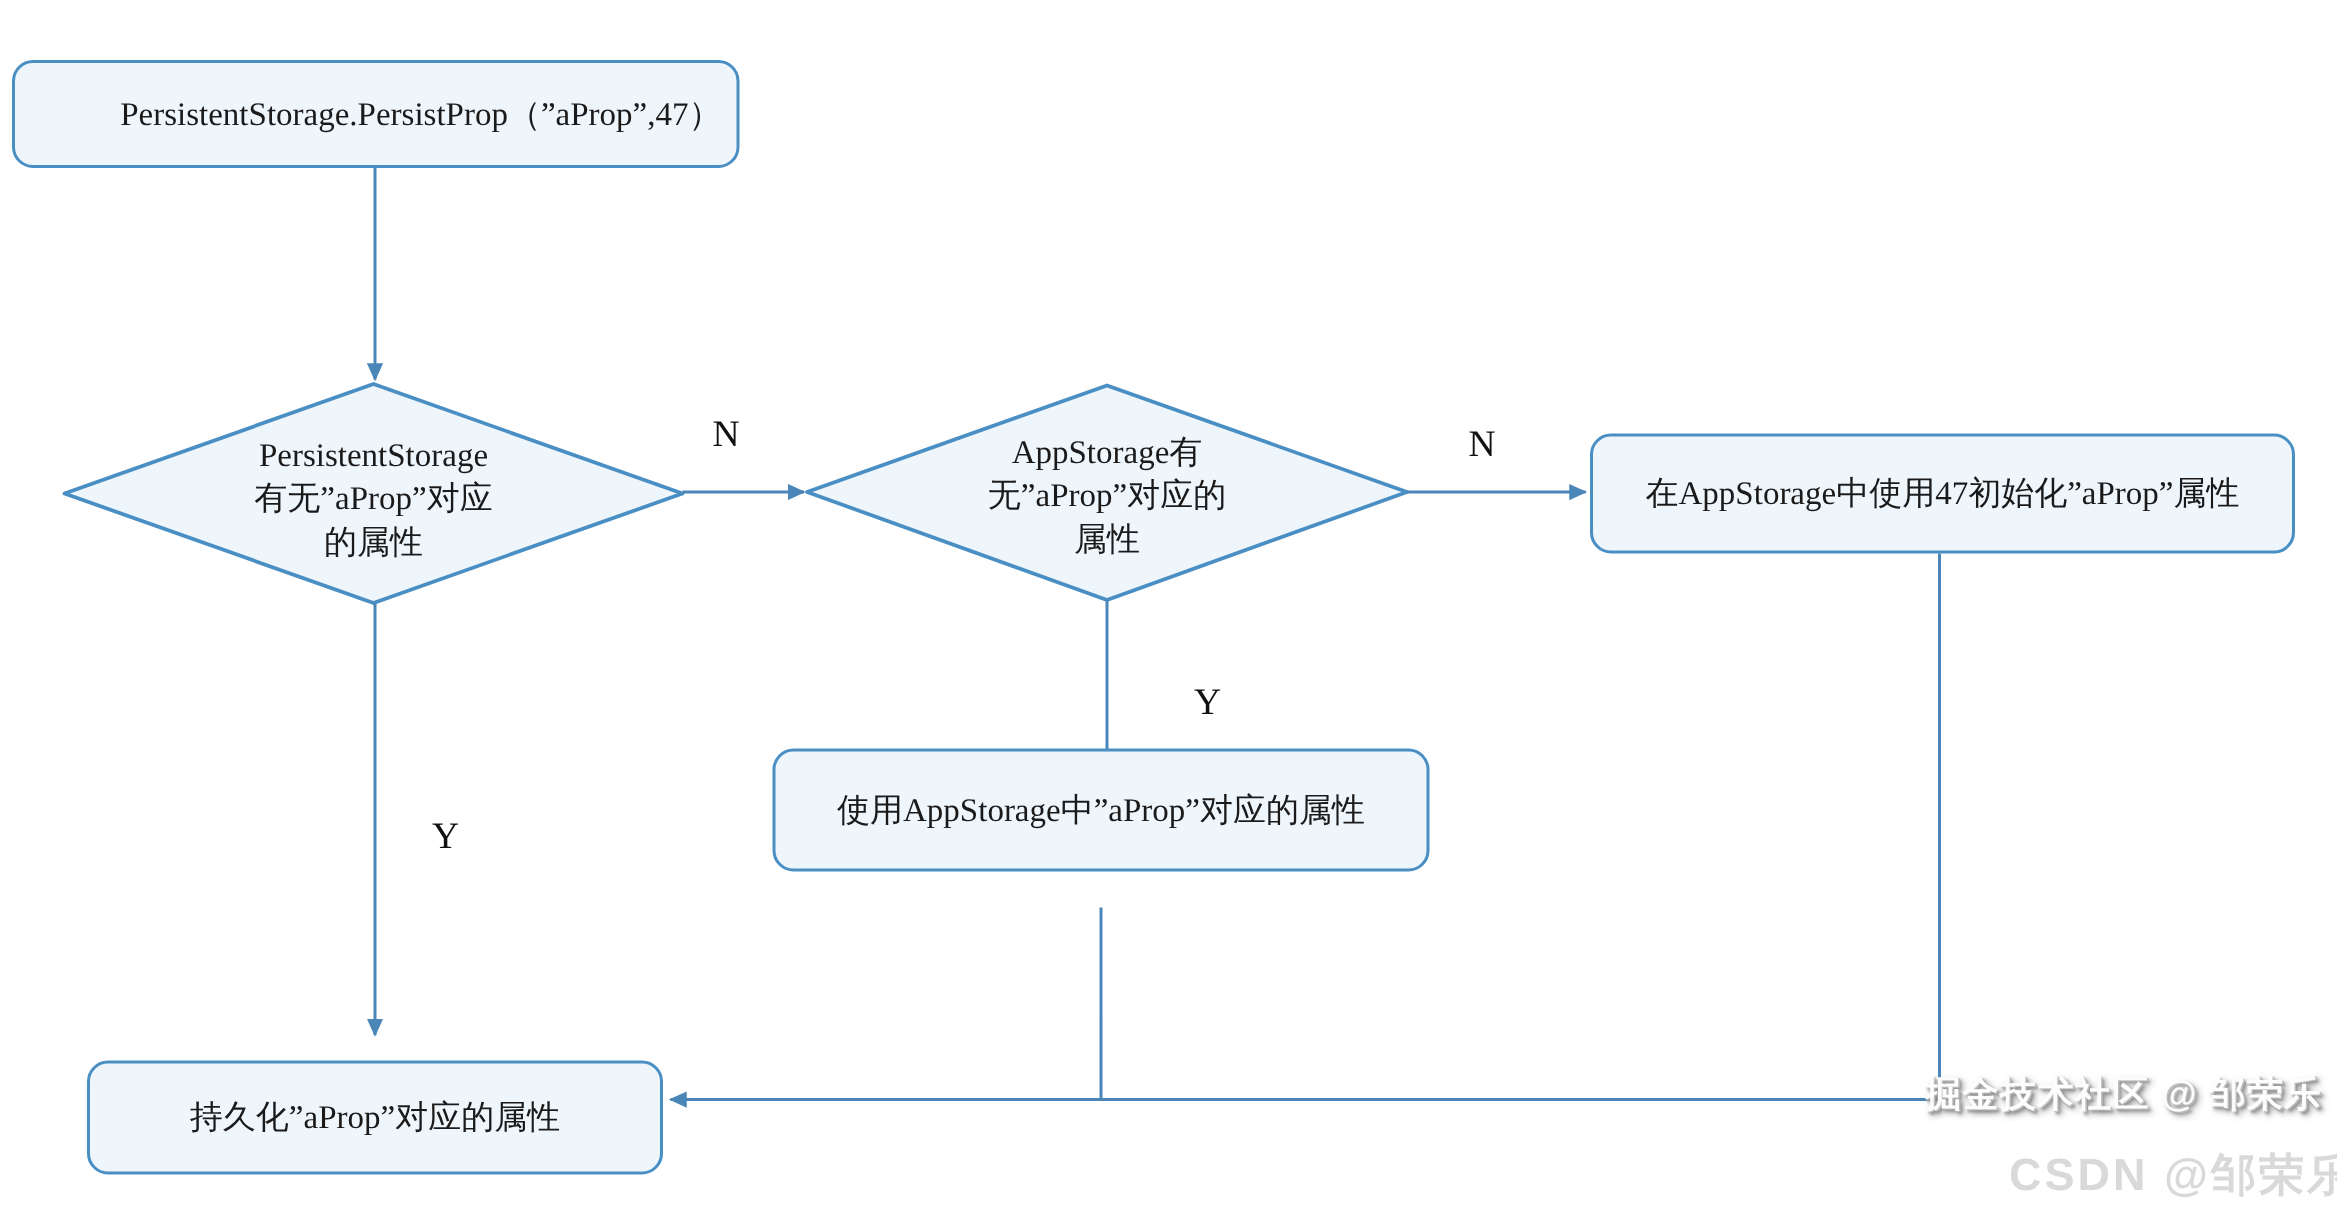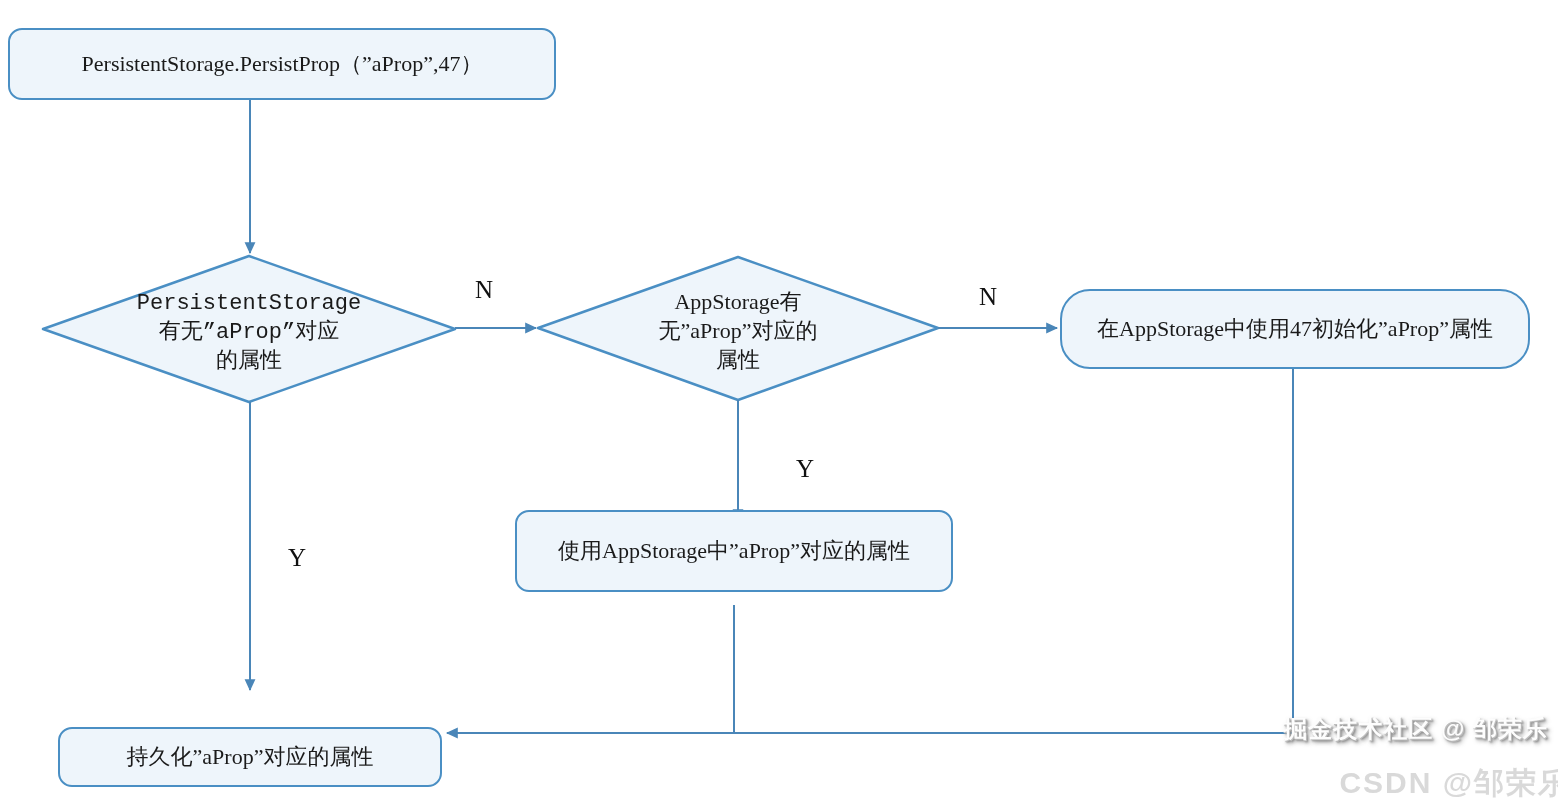--- a/index.html
+++ b/index.html
@@ -101,7 +101,7 @@
     <path d="M1293,369 L1293,733 L447,733" fill="none" stroke="#4a86b8" stroke-width="2" marker-end="url(#ah)"></path>
   </svg>
 
-  <div class="node box" style="left:8px; top:28px; width:548px; height:72px;">
+  <div class="node box" style="left:8px; top:40px; width:485px; height:72px;justify-content:flex-end;">
     <span class="node-label">PersistentStorage.PersistProp（”aProp”,47）</span>
   </div>
 

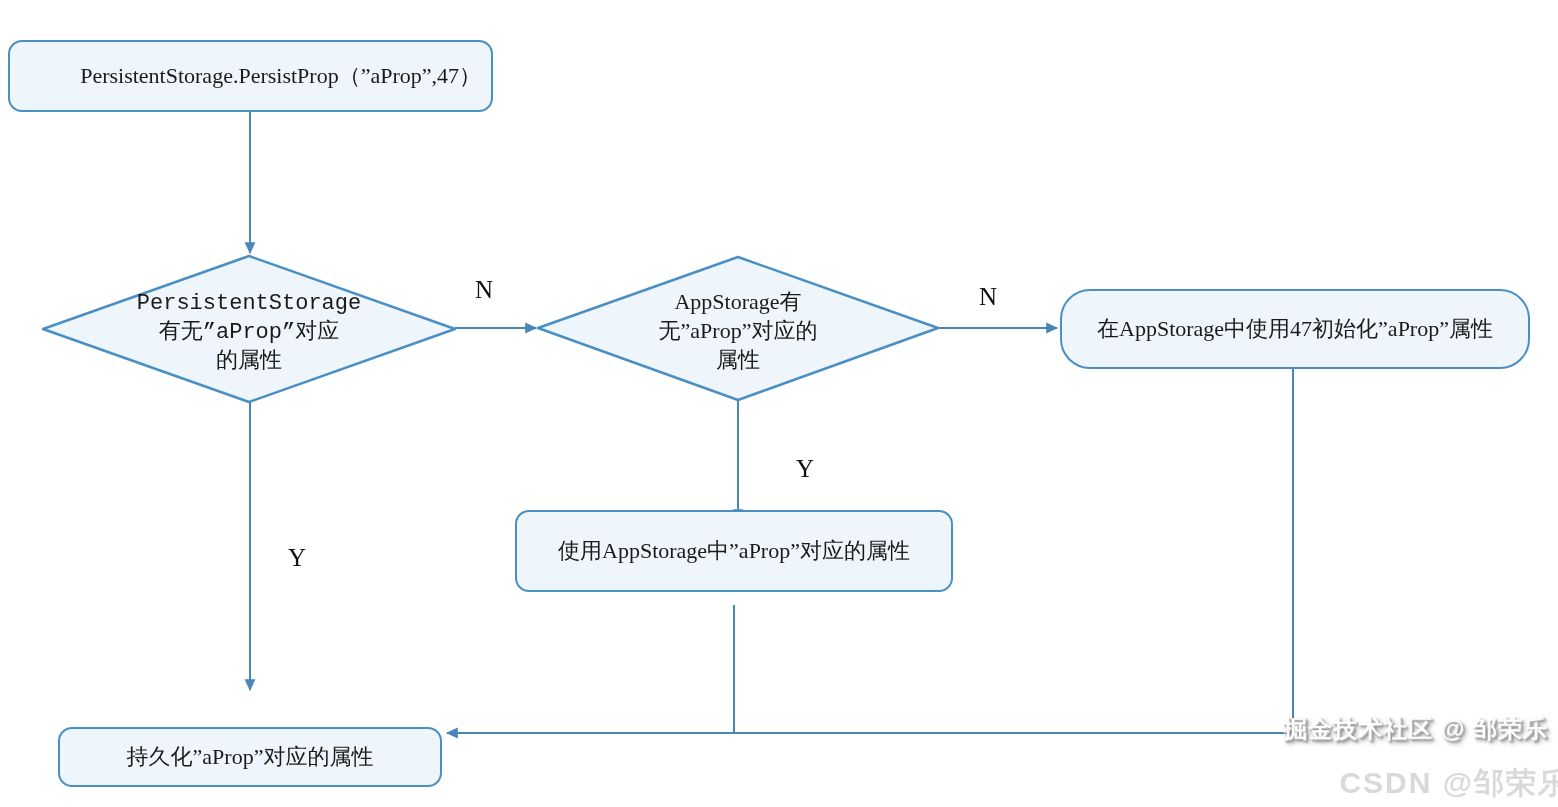--- a/index.html
+++ b/index.html
@@ -117,7 +117,7 @@
     <span class="node-label">持久化”aProp”对应的属性</span>
   </div>
 
-  <div class="diamond-label" style="left:249px; top:332px;font-family:Liberation Mono, monospace;">PersistentStorage
+  <div class="diamond-label" style="left:249px; top:332px;">PersistentStorage
 有无”aProp”对应
 的属性</div>
   <div class="diamond-label" style="left:738px; top:330px;font-family:Liberation Serif, serif;">AppStorage有

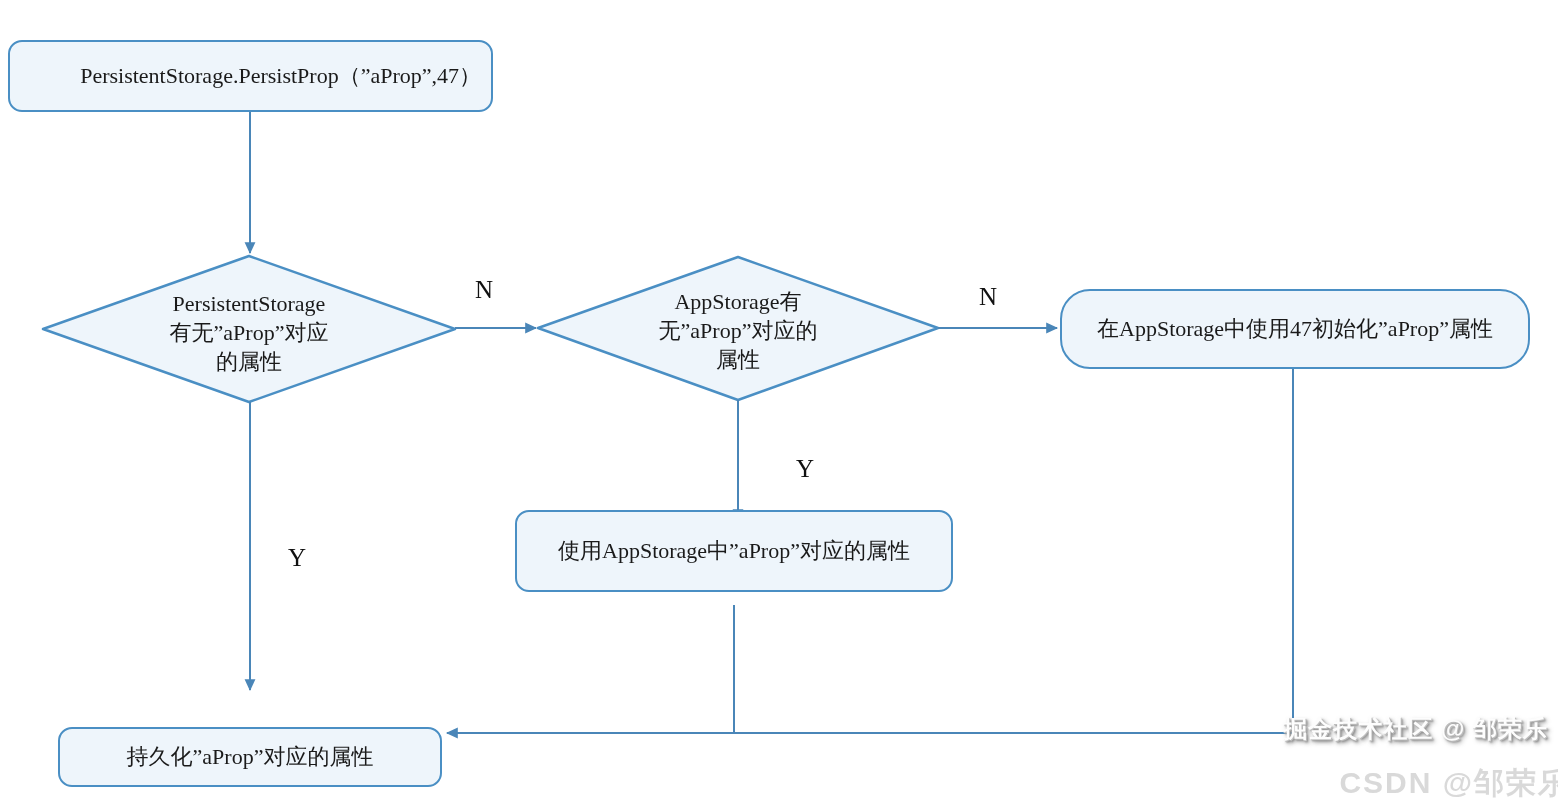--- a/index.html
+++ b/index.html
@@ -105,7 +105,7 @@
     <span class="node-label">PersistentStorage.PersistProp（”aProp”,47）</span>
   </div>
 
-  <div class="node box" style="left:1060px; top:289px; width:470px; height:80px;border-radius:30px;">
+  <div class="node box" style="left:1060px; top:289px; width:470px; height:80px;">
     <span class="node-label">在AppStorage中使用47初始化”aProp”属性</span>
   </div>
 

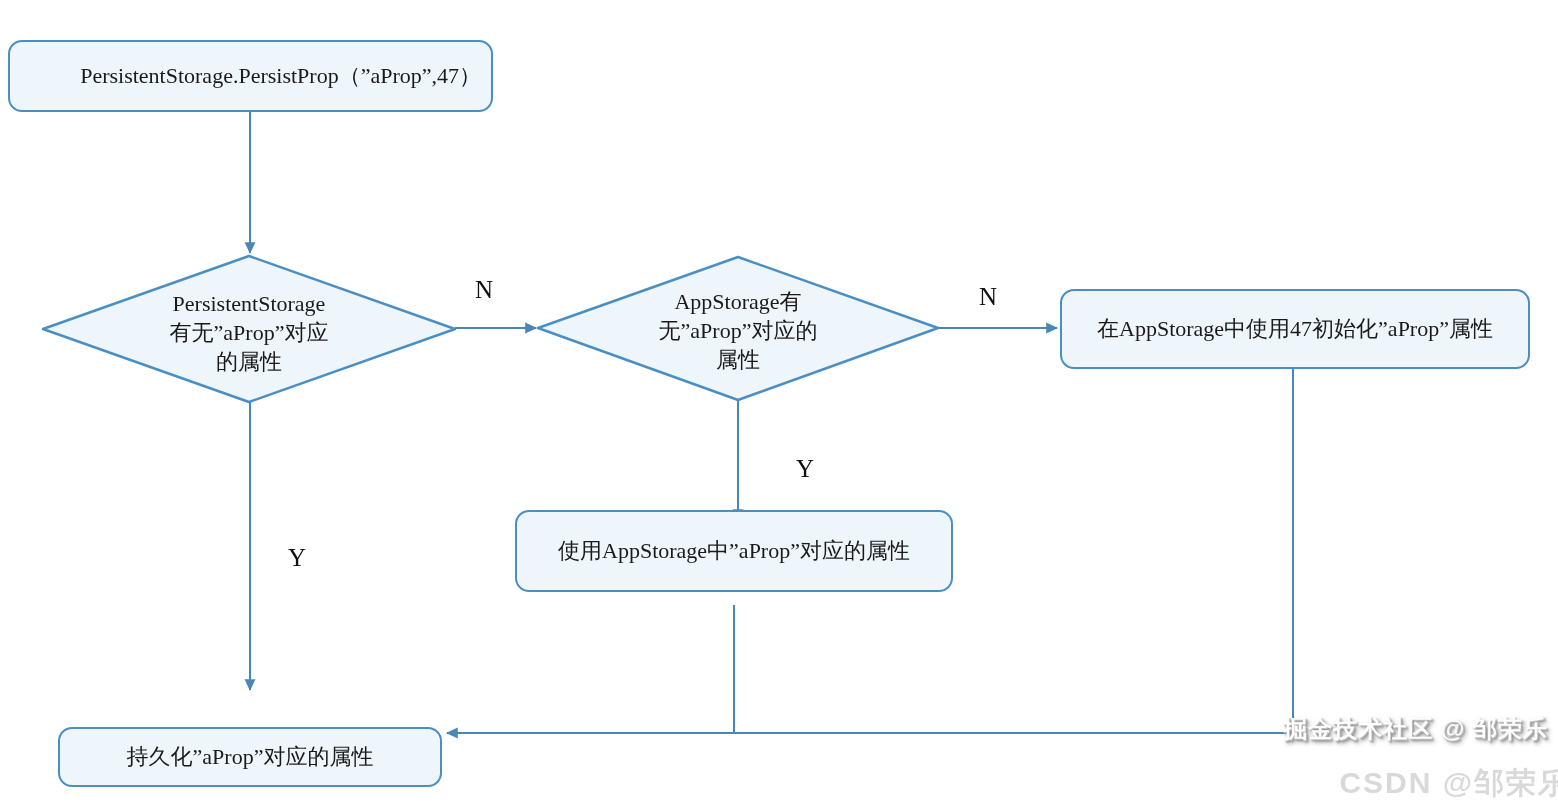--- a/index.html
+++ b/index.html
@@ -109,7 +109,7 @@
     <span class="node-label">在AppStorage中使用47初始化”aProp”属性</span>
   </div>
 
-  <div class="node box" style="left:515px; top:510px; width:438px; height:82px;">
+  <div class="node box" style="left:515px; top:499px; width:438px; height:82px;">
     <span class="node-label">使用AppStorage中”aProp”对应的属性</span>
   </div>
 

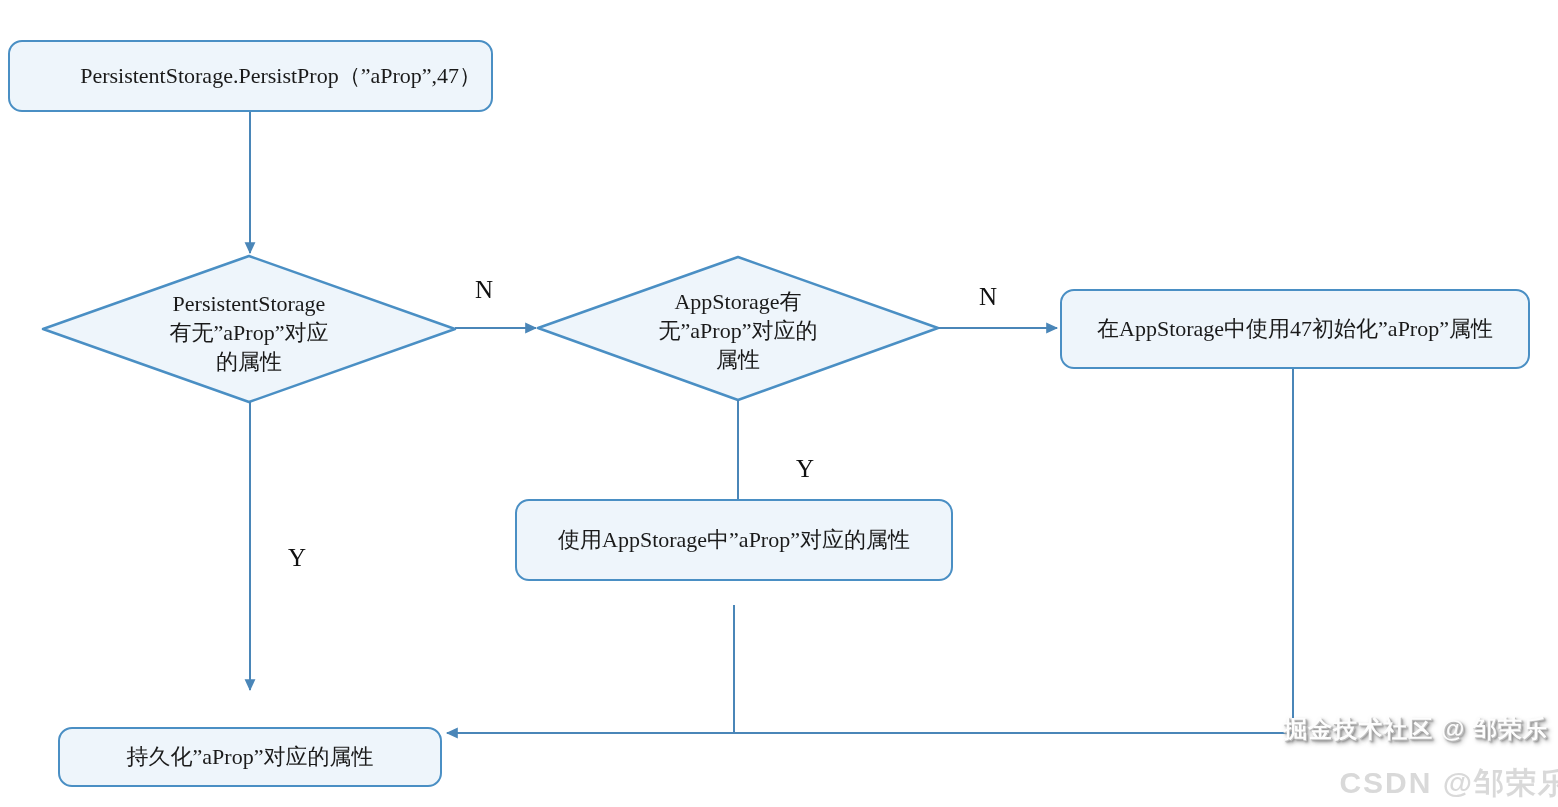--- a/index.html
+++ b/index.html
@@ -113,7 +113,7 @@
     <span class="node-label">使用AppStorage中”aProp”对应的属性</span>
   </div>
 
-  <div class="node box" style="left:58px; top:727px; width:384px; height:60px;">
+  <div class="node box" style="left:58px; top:707px; width:384px; height:76px;">
     <span class="node-label">持久化”aProp”对应的属性</span>
   </div>
 

